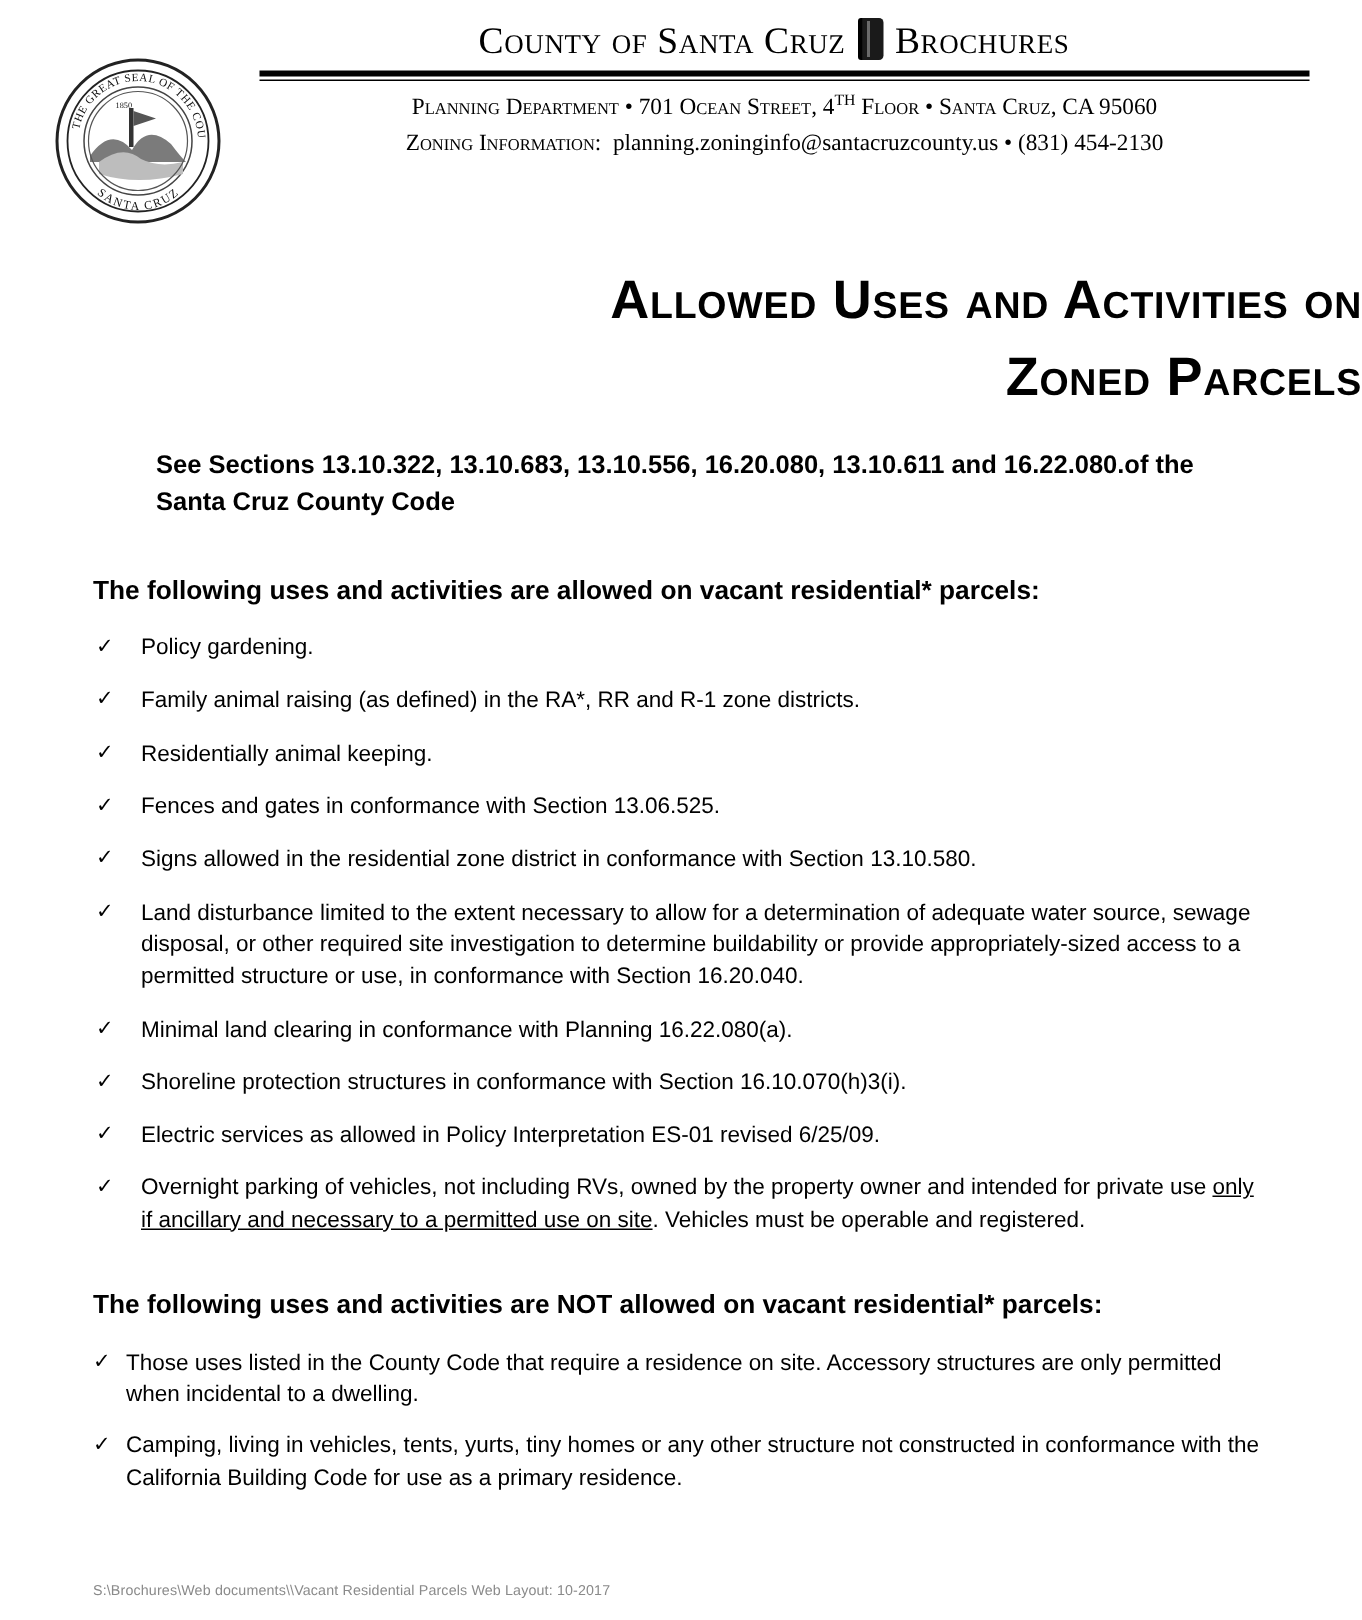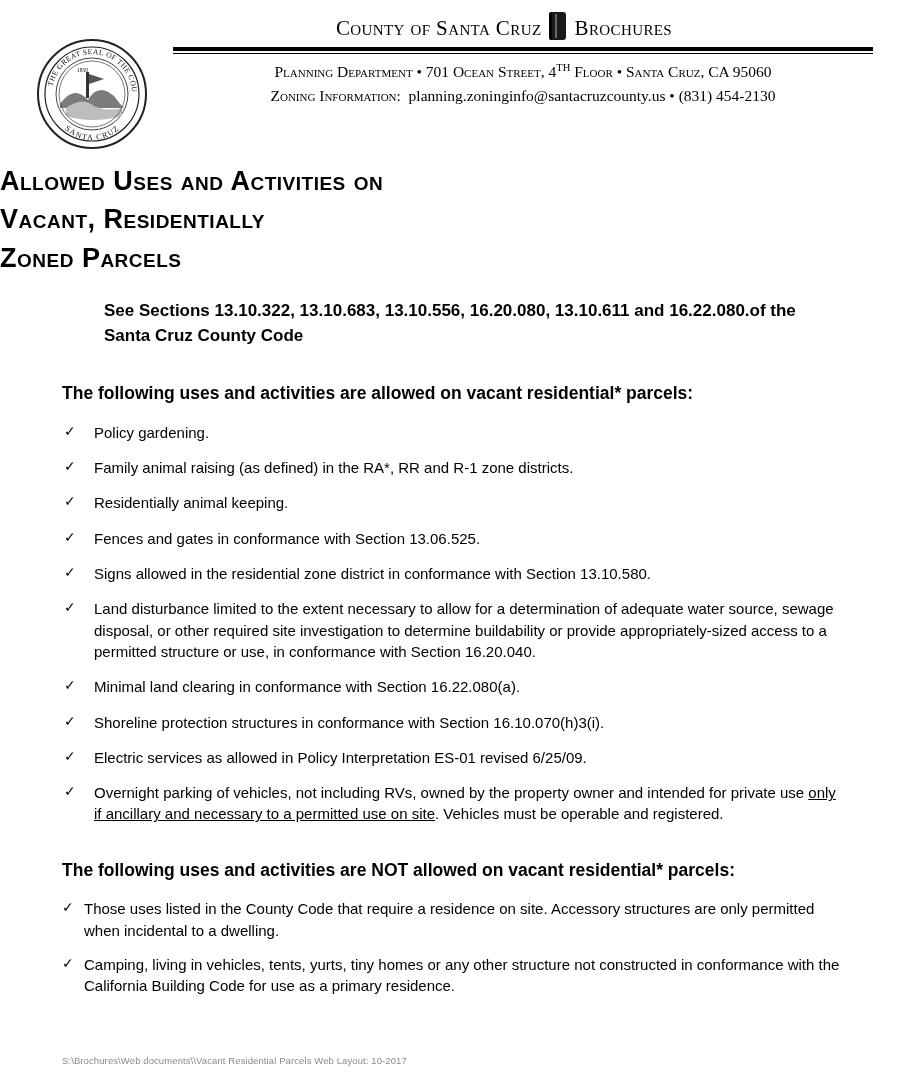--- a/index.html
+++ b/index.html
@@ -40,12 +40,12 @@
 
   .header-title {
     position: absolute;
-    left: 148px;
+    left: 160px;
     top: 12px;
     width: 712px;
     text-align: center;
     font-family: "Liberation Serif", serif;
-    font-size: 21px;
+    font-size: 25px;
     letter-spacing: 0.4px;
     white-space: nowrap;
   }

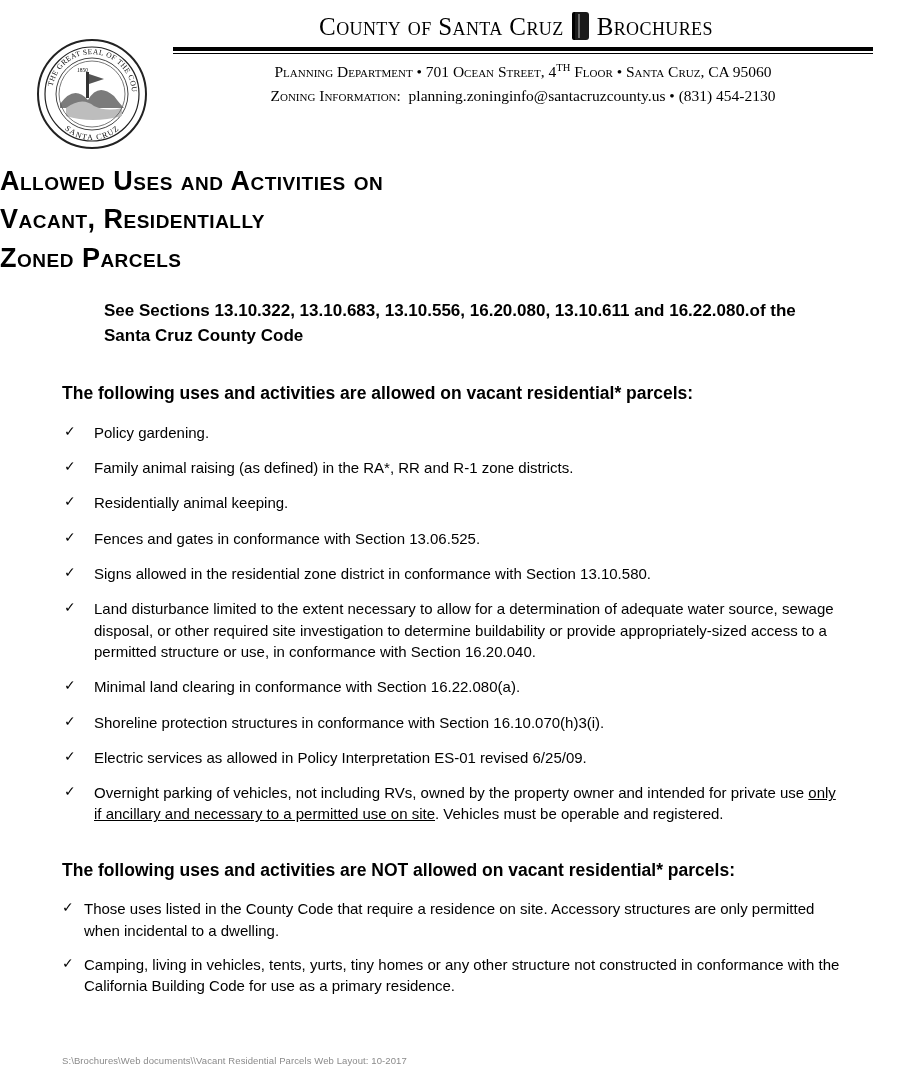--- a/index.html
+++ b/index.html
@@ -104,11 +104,11 @@
 
   
   .doc-title {
-    margin-top: 12px;
-    text-align: left;
+    margin-top: 24px;
+    text-align: right;
     font-family: "Liberation Sans", sans-serif;
     font-weight: bold;
-    font-size: 27px;
+    font-size: 36px;
     font-variant: small-caps;
     line-height: 1.42;
     letter-spacing: 0.5px;

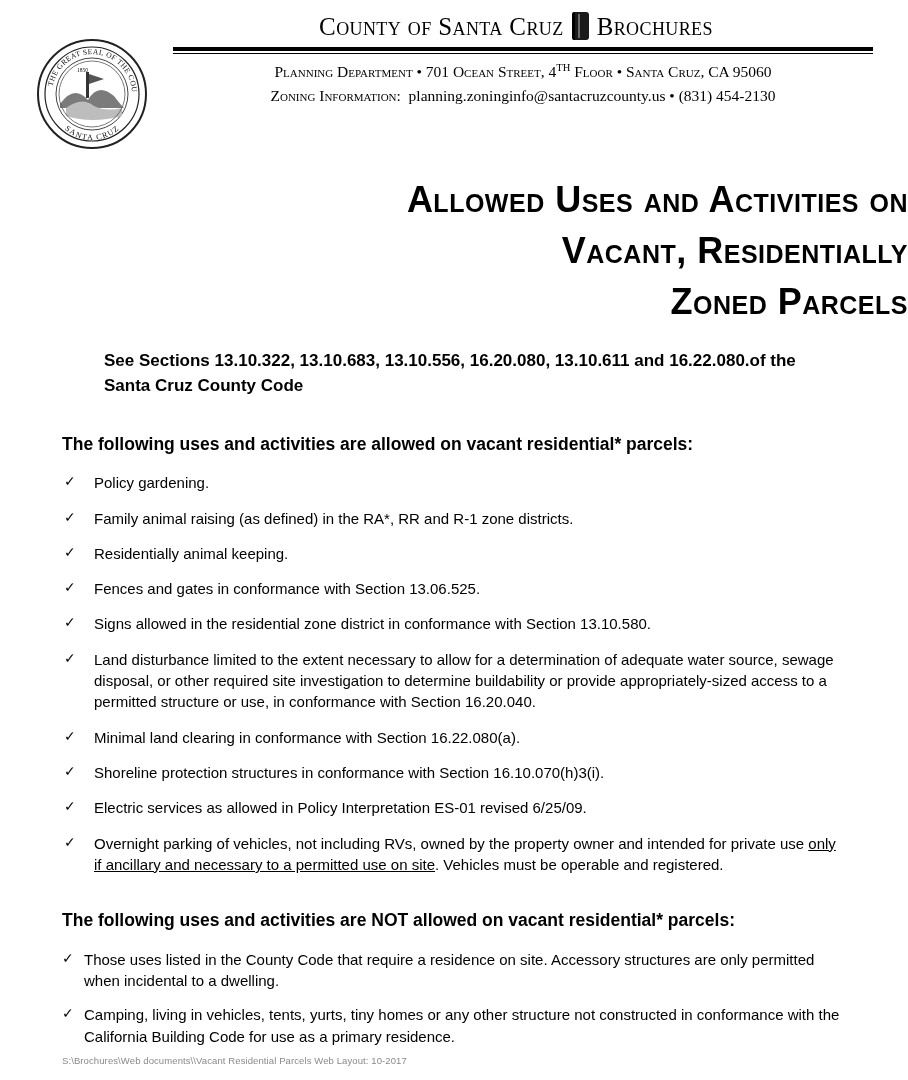--- a/index.html
+++ b/index.html
@@ -219,7 +219,6 @@
 
   <div class="doc-title">
     <span class="tl">Allowed Uses and Activities on</span>
-    <span class="tl">Vacant, Residentially</span>
     <span class="tl">Zoned Parcels</span>
   </div>
 

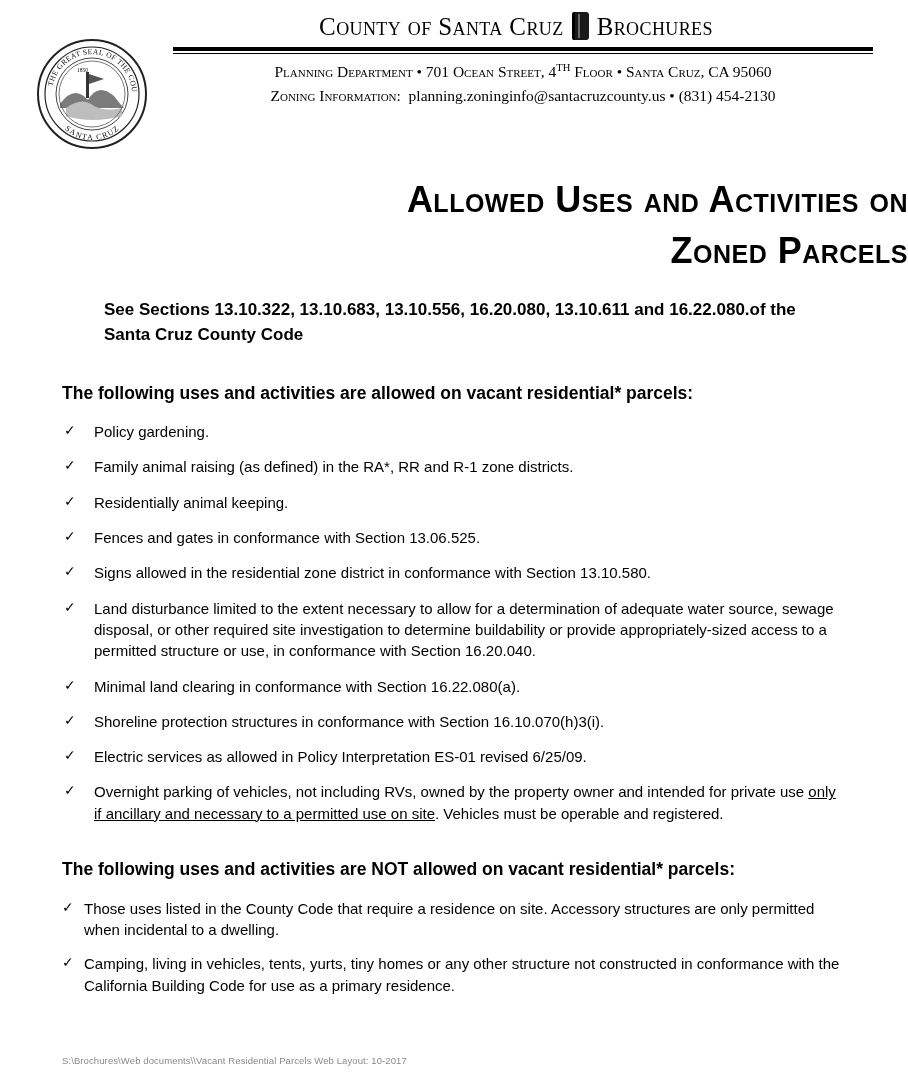--- a/index.html
+++ b/index.html
@@ -235,7 +235,7 @@
       <li><span class="chk">✓</span><span>Fences and gates in conformance with Section 13.06.525.</span></li>
       <li><span class="chk">✓</span><span>Signs allowed in the residential zone district in conformance with Section 13.10.580.</span></li>
       <li><span class="chk">✓</span><span>Land disturbance limited to the extent necessary to allow for a determination of adequate water source, sewage disposal, or other required site investigation to determine buildability or provide appropriately-sized access to a permitted structure or use, in conformance with Section 16.20.040.</span></li>
-      <li><span class="chk">✓</span><span>Minimal land clearing in conformance with Section 16.22.080(a).</span></li>
+      <li><span class="chk">✓</span><span>Minimal land clearing in conformance with Planning 16.22.080(a).</span></li>
       <li><span class="chk">✓</span><span>Shoreline protection structures in conformance with Section 16.10.070(h)3(i).</span></li>
       <li><span class="chk">✓</span><span>Electric services as allowed in Policy Interpretation ES-01 revised 6/25/09.</span></li>
       <li>

